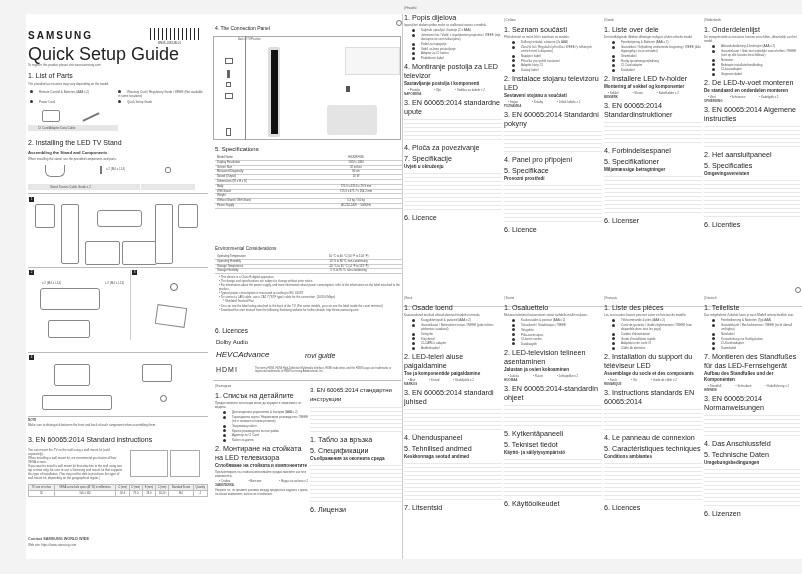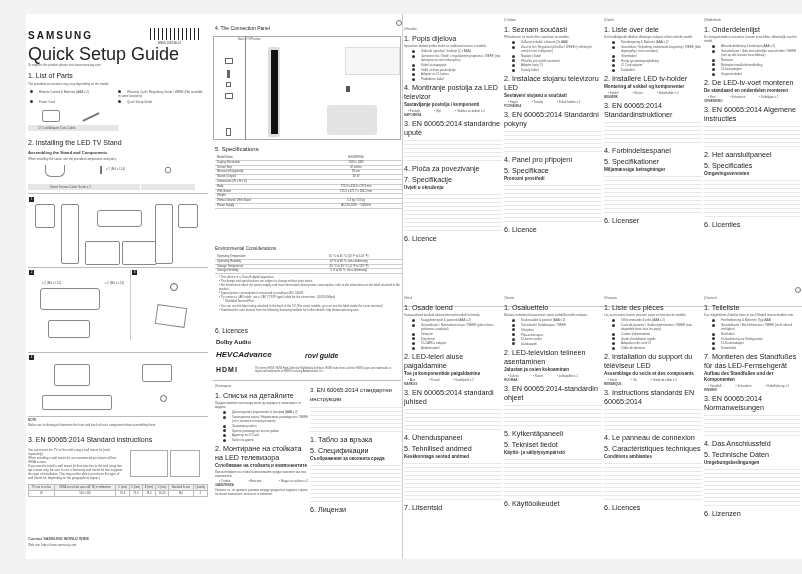--- a/index.html
+++ b/index.html
@@ -298,7 +298,7 @@
   <div class="mid"></div>
 </div>
 
-<div class="col" style="left:404px;top:27px;width:98px;height:268px">
+<div class="col" style="left:404px;top:6px;width:98px;height:268px">
   <div class="lang">| Hrvatski</div>
   <div class="h1">1. Popis dijelova</div>
   <div class="p">Isporučeni dodatni pribor može se razlikovati ovisno o modelu.</div>

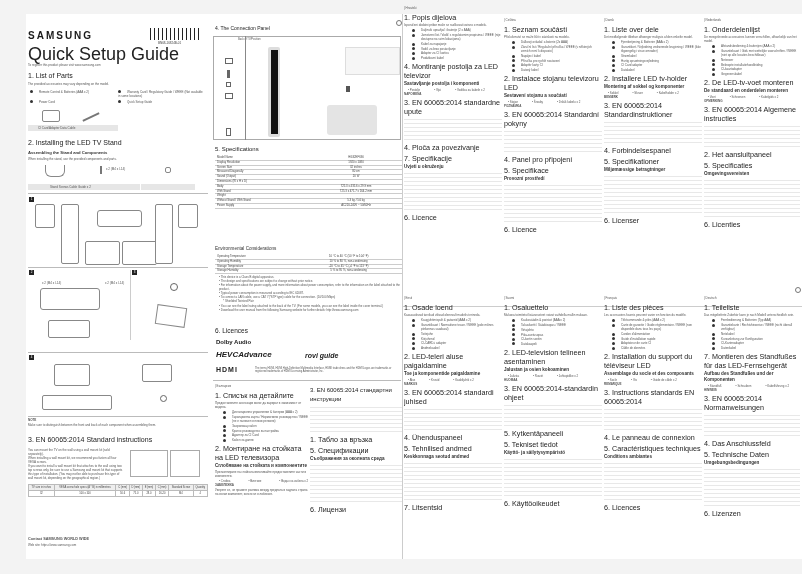--- a/index.html
+++ b/index.html
@@ -36,7 +36,7 @@
 .cp{position:absolute;left:213px;top:36px;width:188px;height:104px;border:1px solid #aaa}
 .strip{position:absolute;left:268px;top:47px;width:12px;height:90px;background:#ddd;border-radius:2px}
 .strip .bk{position:absolute;left:3px;top:3px;width:7px;height:84px;background:#111}
-.logo{position:absolute;font-weight:bold;color:#222}
+.logo{position:absolute;font-weight:normal;color:#222}
 .mid{position:absolute;left:0;top:292px;width:399px;height:1px;background:#ccc}
 </style>
 </head>

